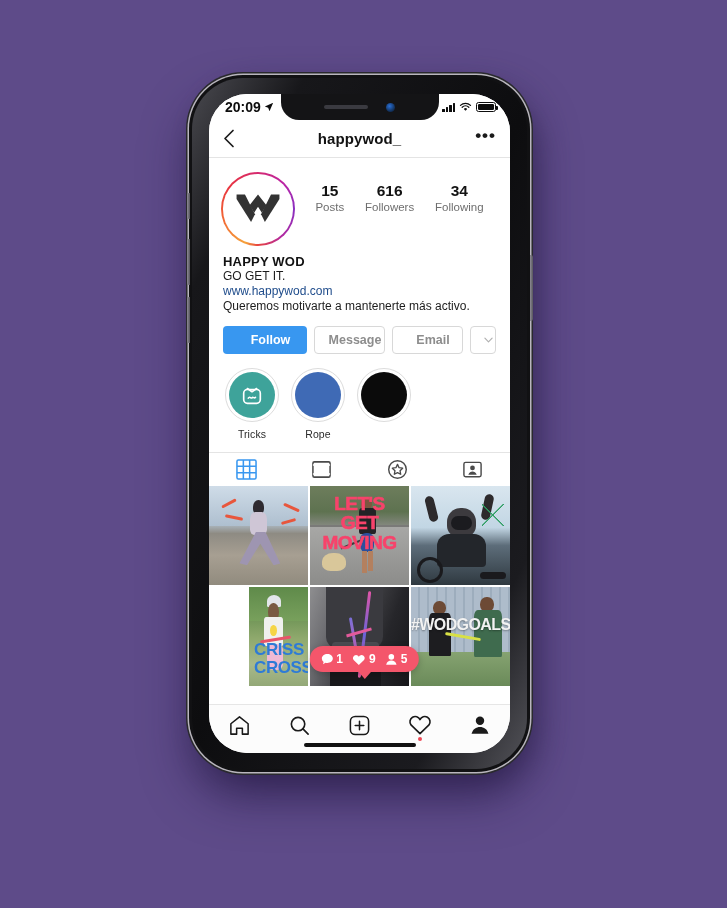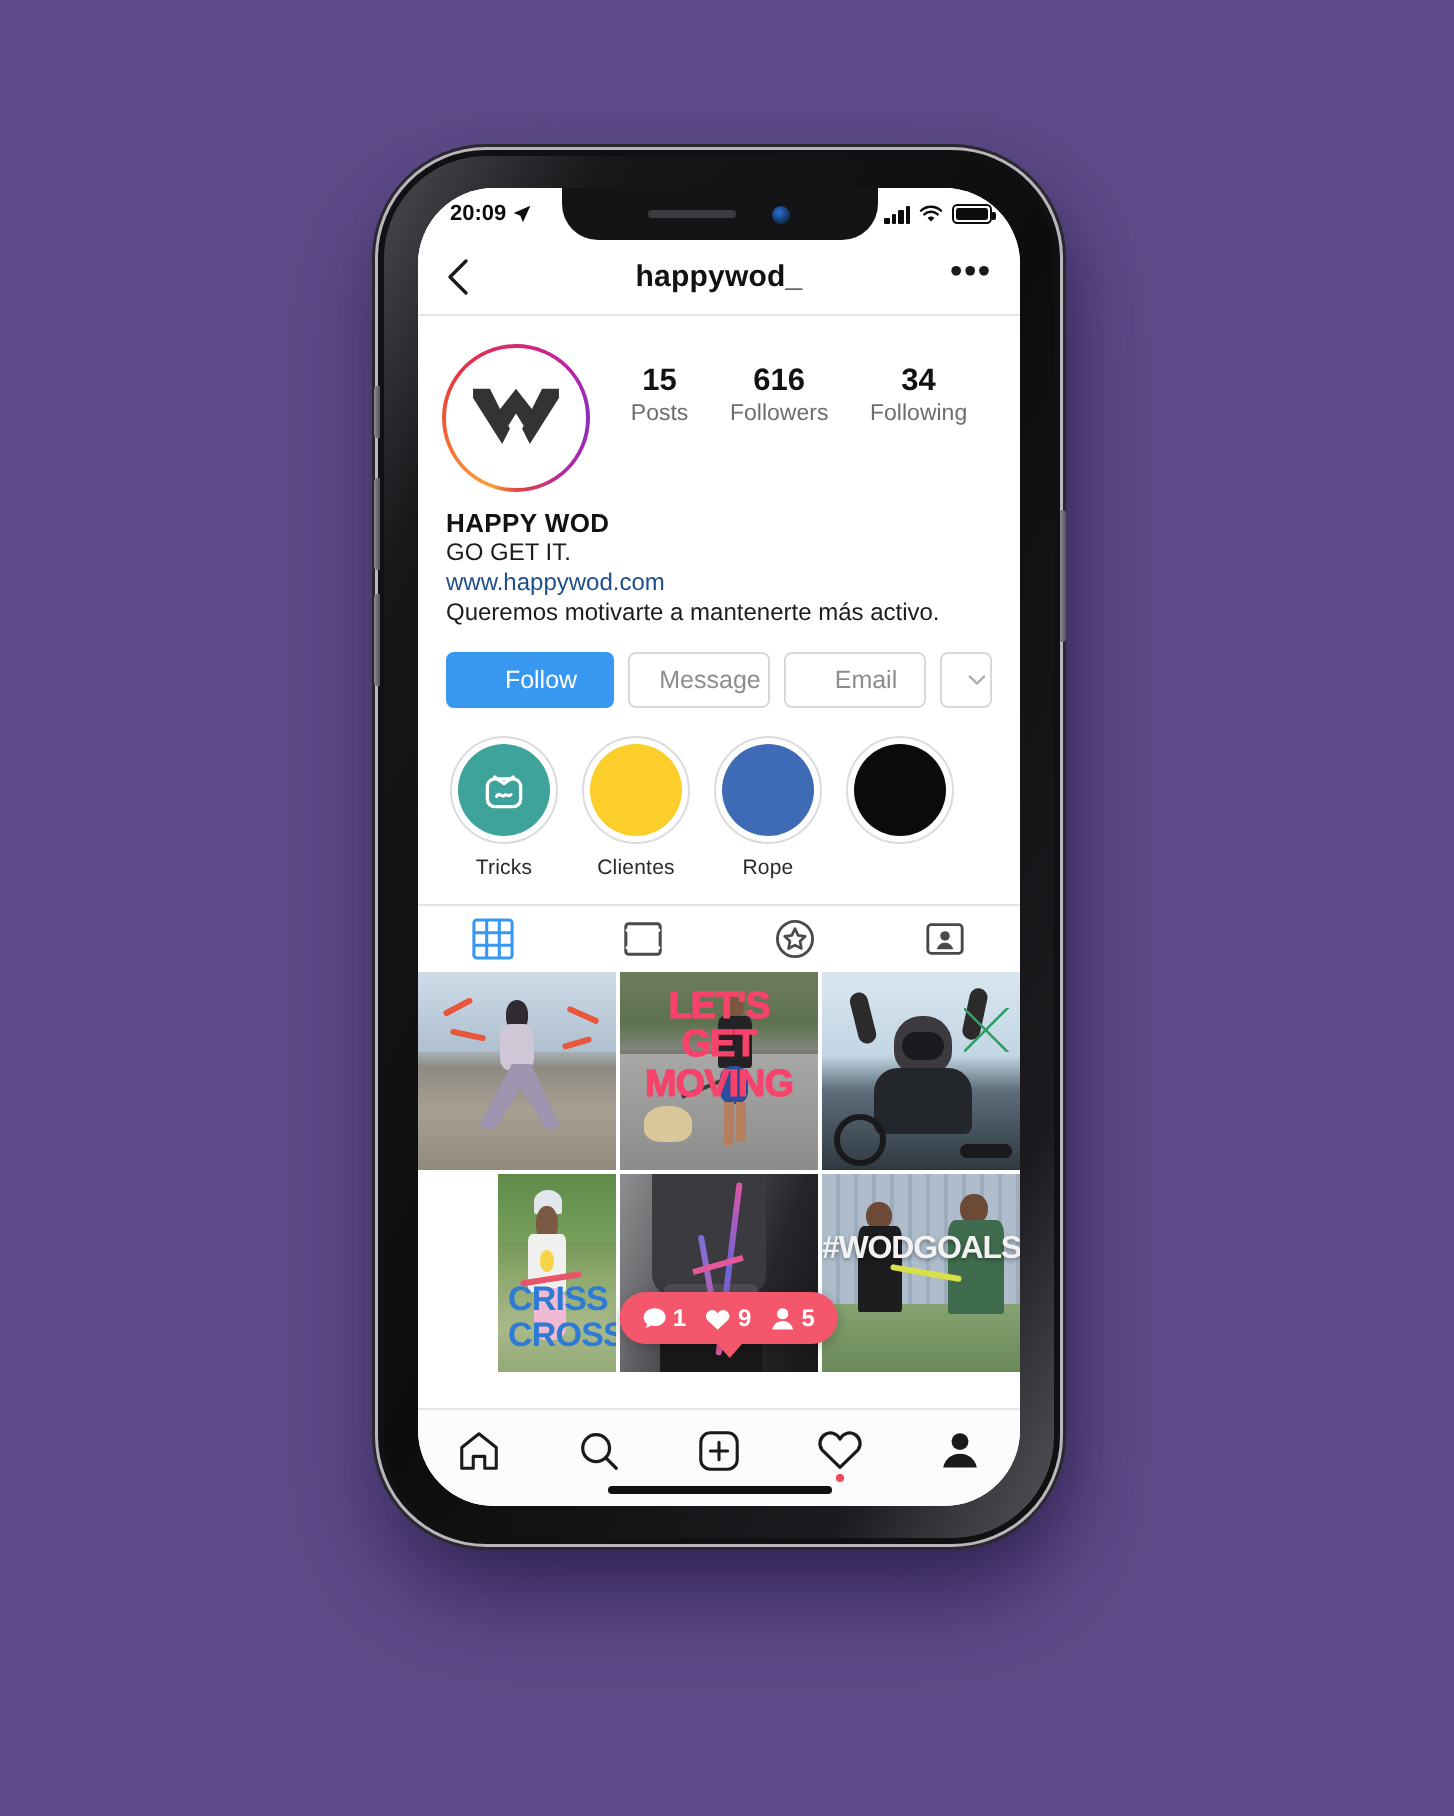--- a/index.html
+++ b/index.html
@@ -98,7 +98,7 @@
     padding: 0 14px 0 16px;
     background: #fff;
     z-index: 55;
-    font-size: 11px; font-weight: bold; color: #0d0d0d;
+    font-size: 14px; font-weight: bold; color: #0d0d0d;
   }
   #status-left { display: flex; align-items: center; gap: 3px; }
   #status-right { display: flex; align-items: flex-end; gap: 4px; }

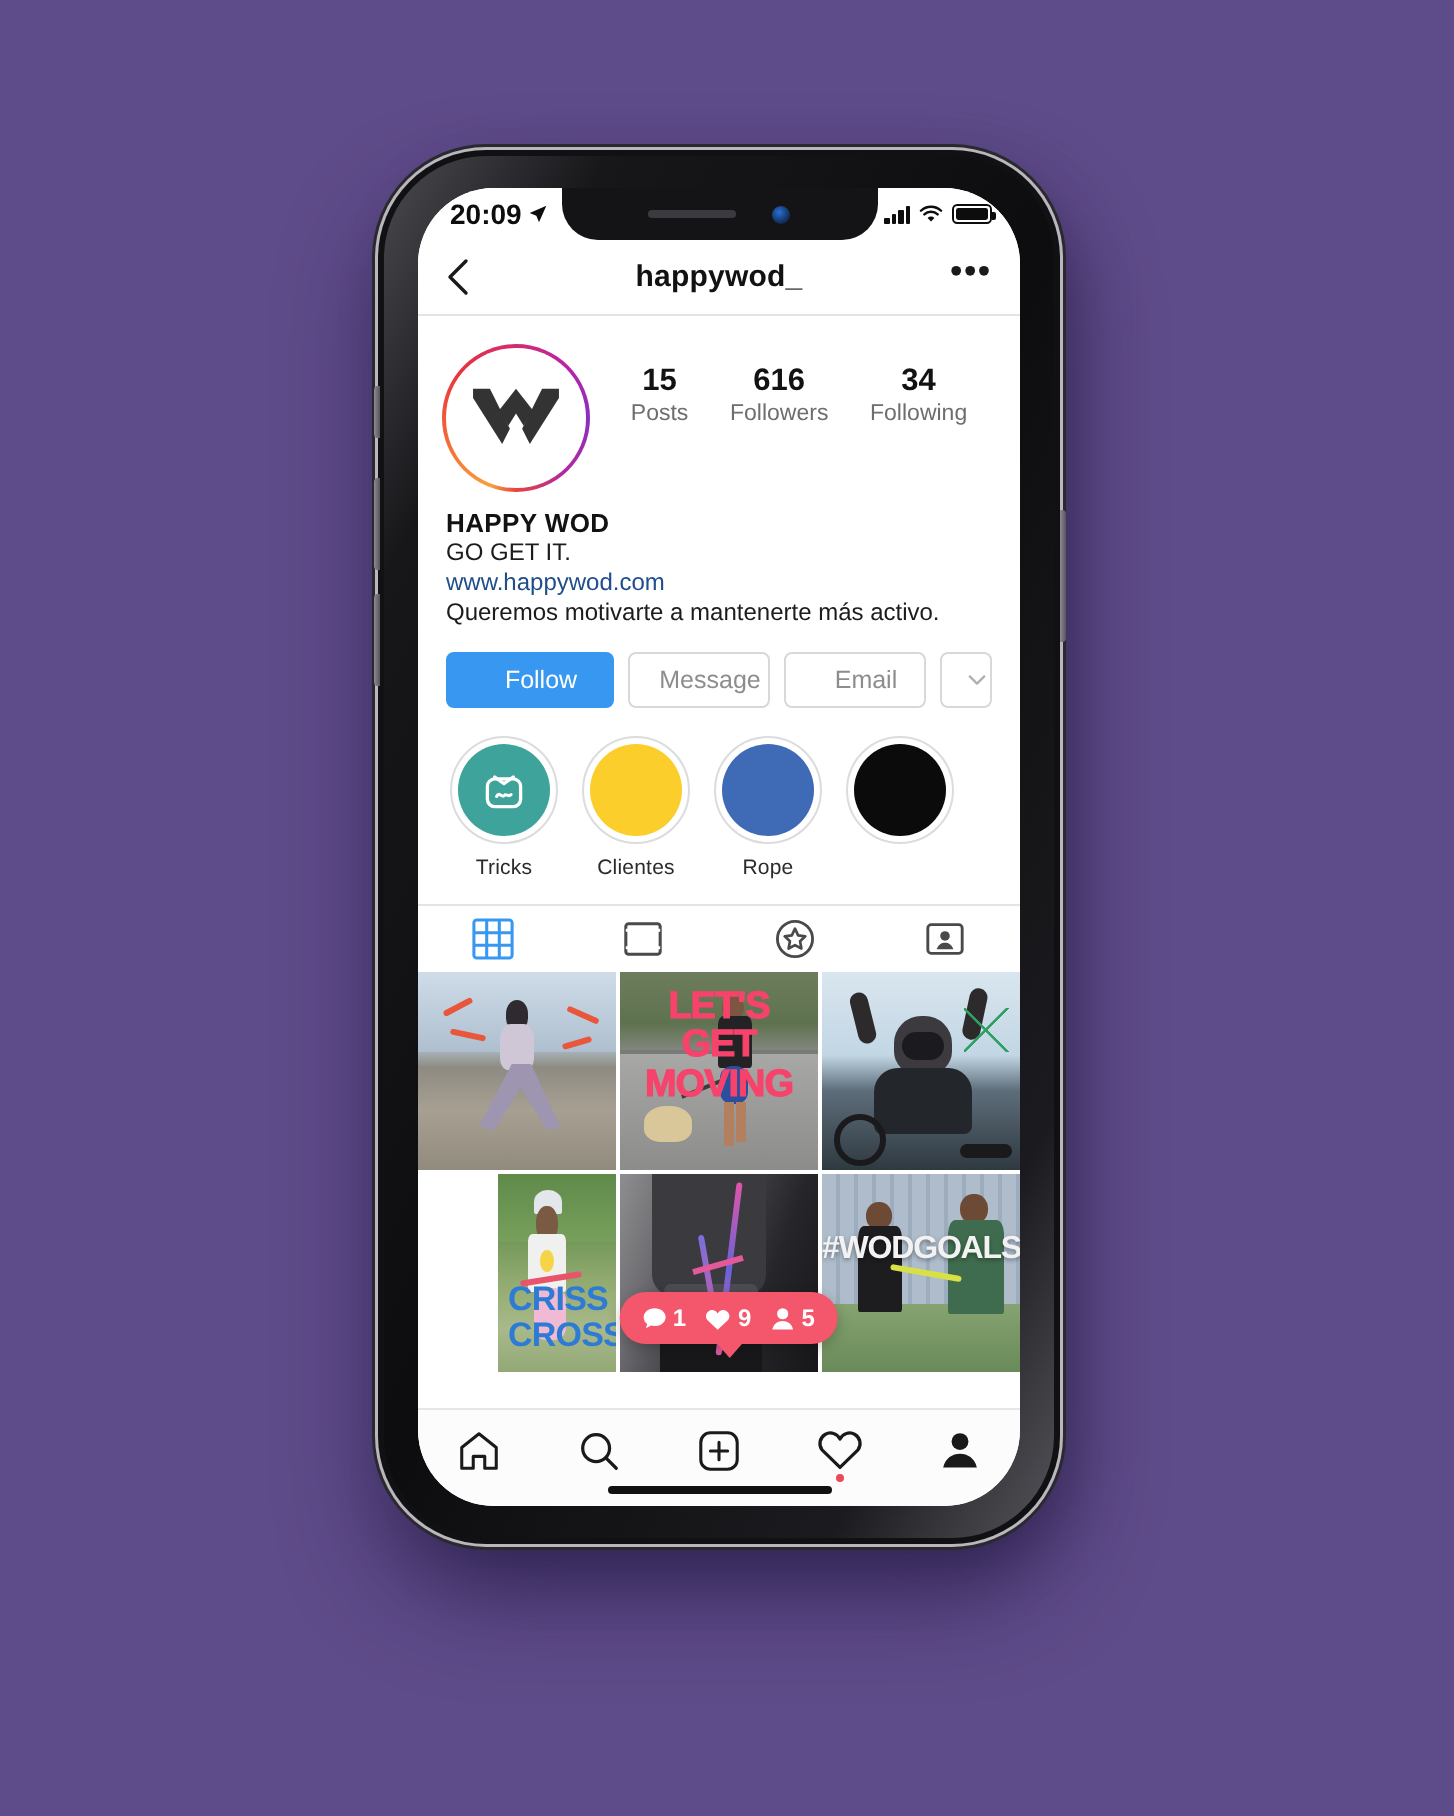--- a/index.html
+++ b/index.html
@@ -179,7 +179,7 @@
   .act-btn {
     height: 28px; border-radius: 4px;
     display:flex; align-items:center; justify-content:center;
-    font-size: 12.5px; font-weight: normal; padding-left: 11px;
+    font-size: 12.5px; font-weight: bold; padding-left: 11px;
   }
   #follow-button { flex: 0 0 84px; background:#3897F0; color:#fff; }
   #message-button, #email-button {

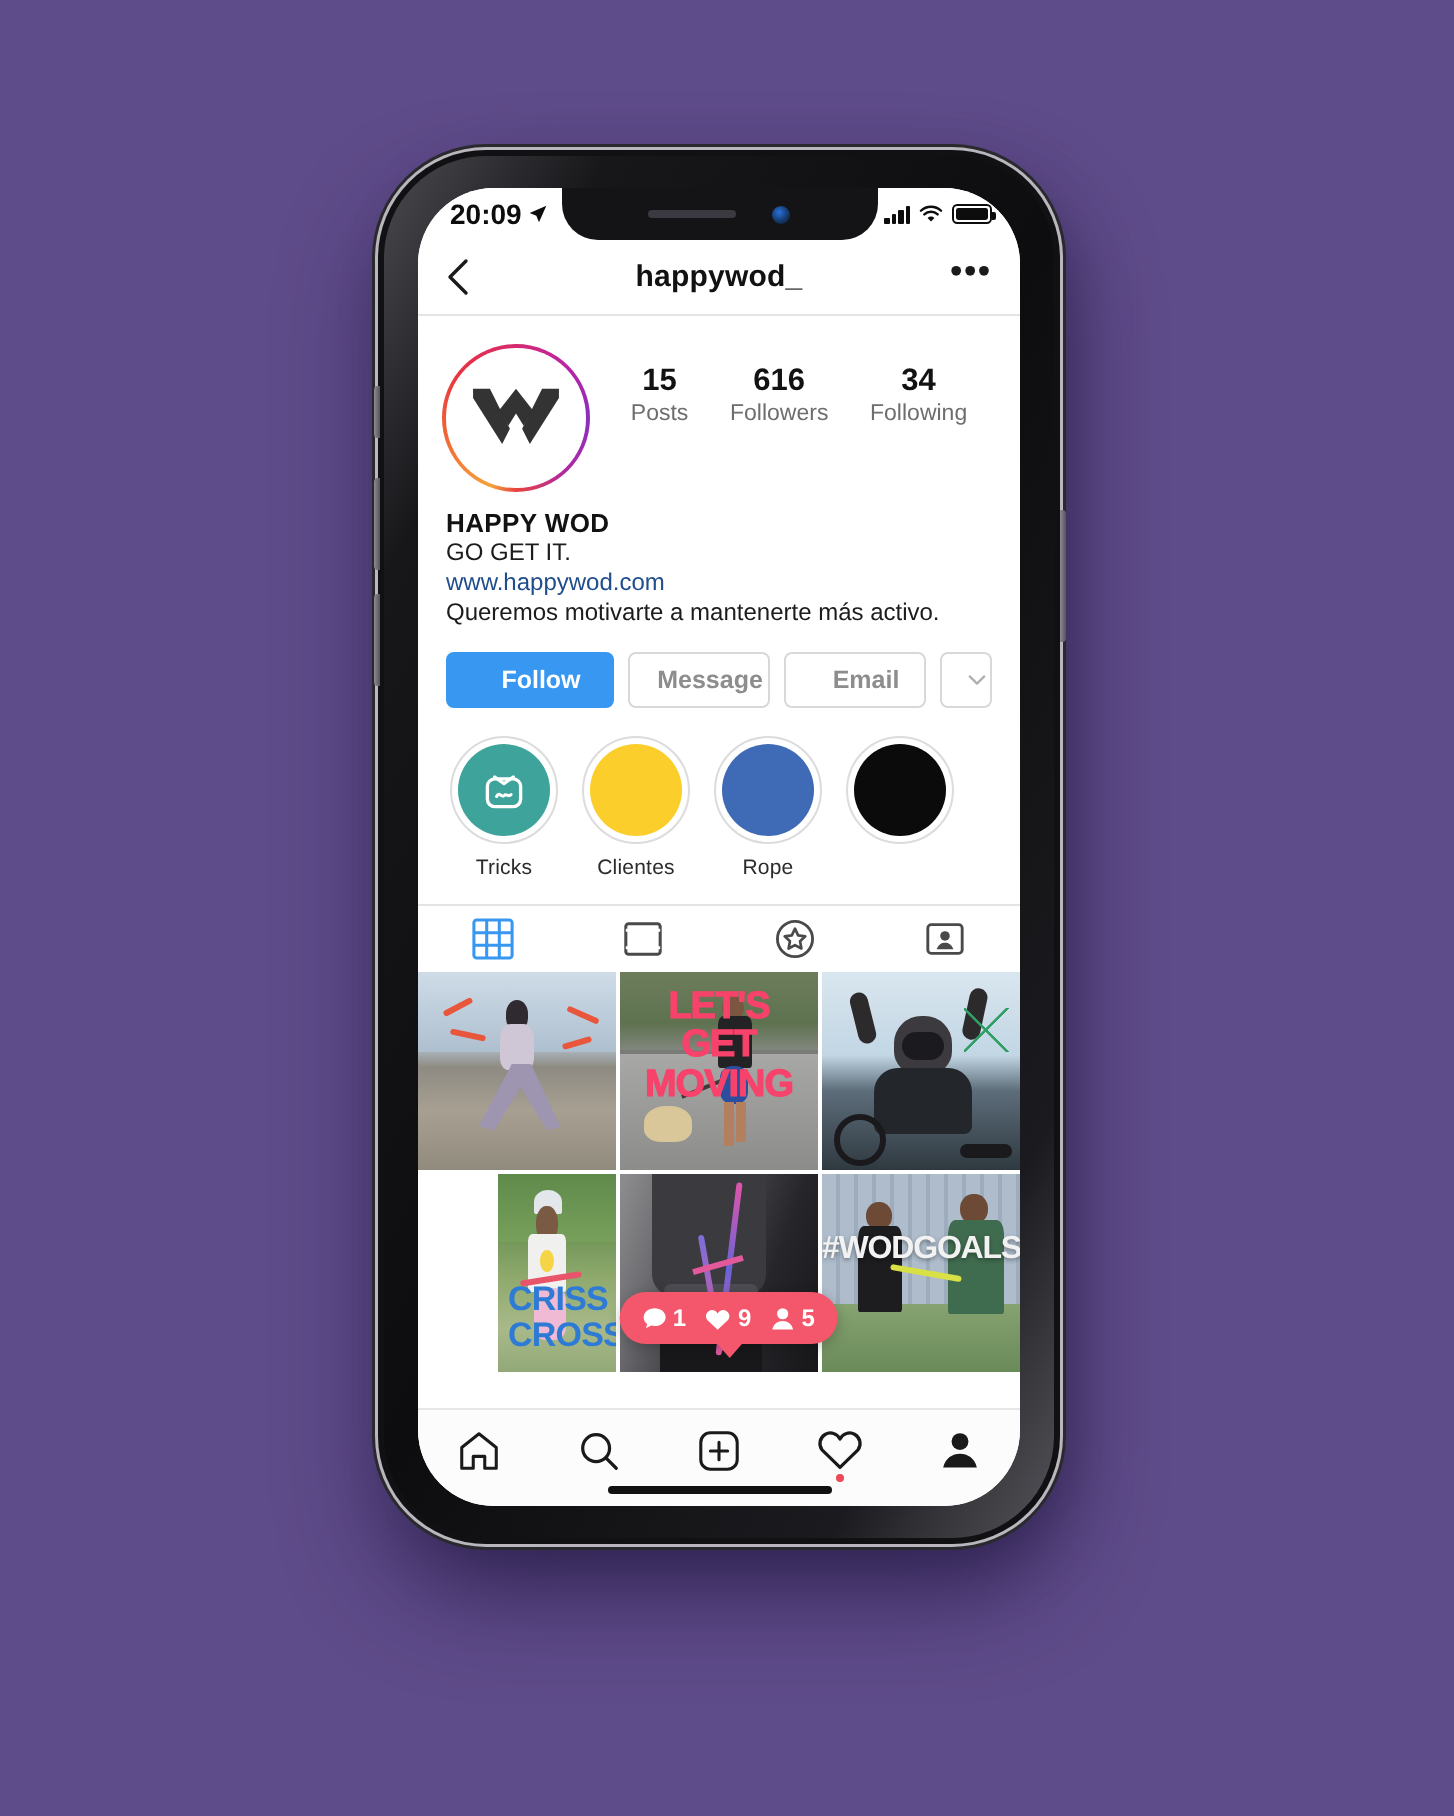--- a/index.html
+++ b/index.html
@@ -384,12 +384,6 @@
         </div>
 
 
-        <div class="highlight">
-          <div class="hl-ring">
-            <div class="hl-circle" style="background:#FBCE2B"></div>
-          </div>
-          <div class="hl-label">Clientes</div>
-        </div>
 
         <div class="highlight">
           <div class="hl-ring">

